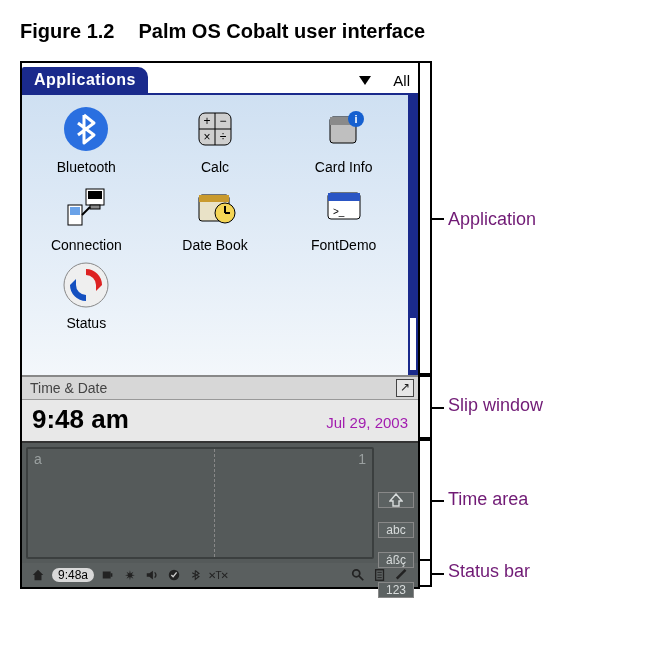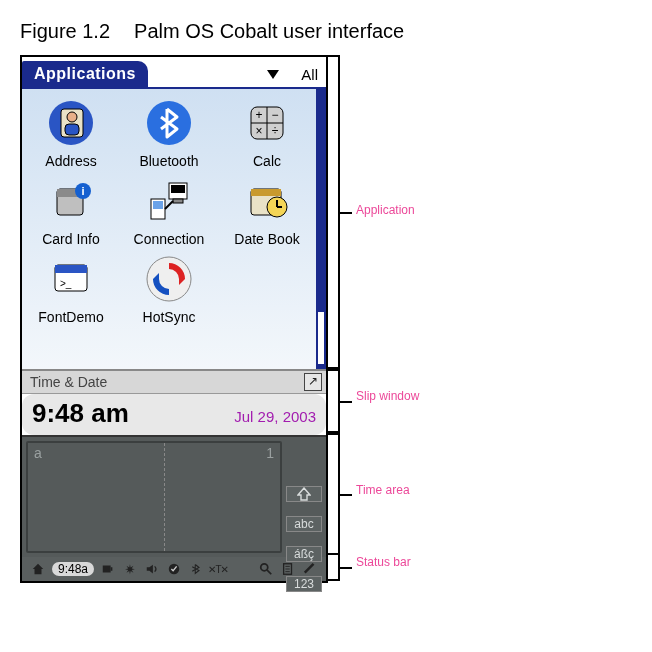--- a/index.html
+++ b/index.html
@@ -11,9 +11,9 @@
     box-sizing: border-box;
   }
   .figure-title {
-    font-weight: normal;
+    font-weight: bold;
     font-size: 20px;
-    margin-bottom: 12px;
+    margin-bottom: 18px;
   }
   .figure-title .fignum { margin-right: 24px; }
   .layout {

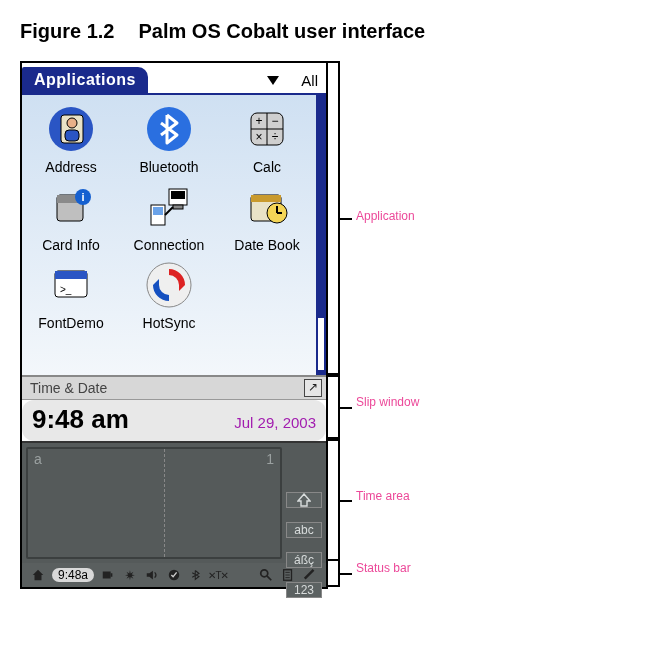--- a/index.html
+++ b/index.html
@@ -22,7 +22,7 @@
   }
   
   .device {
-    width: 308px;
+    width: 400px;
     border: 2px solid #000;
     box-sizing: border-box;
     background: #fff;

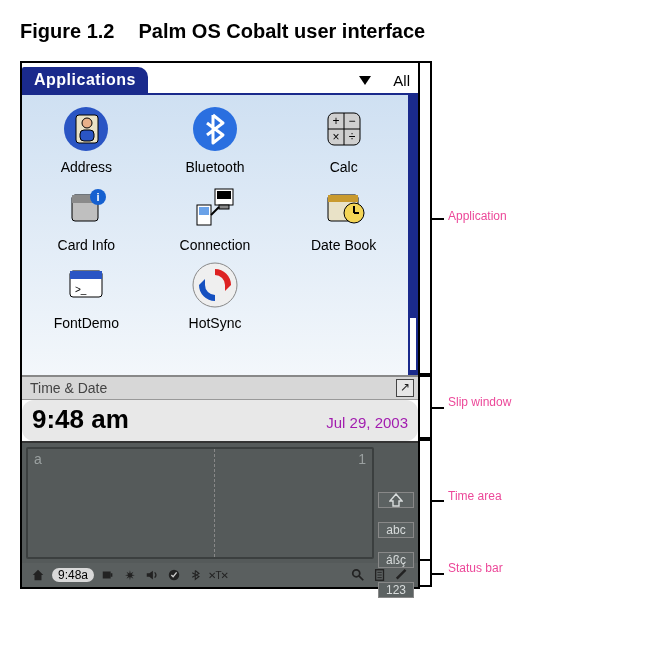--- a/index.html
+++ b/index.html
@@ -258,17 +258,6 @@
     <div class="apparea">
       <div class="appgrid">
 
-        <div class="appicon">
-          <div class="icon">
-            <svg viewBox="0 0 52 52" width="52" height="52">
-              <circle cx="26" cy="26" r="22" fill="#2a55c4"></circle>
-              <rect x="16" y="12" width="22" height="28" rx="3" fill="#e9e2c7" stroke="#000"></rect>
-              <circle cx="27" cy="20" r="5" fill="#e8b089" stroke="#000"></circle>
-              <rect x="20" y="27" width="14" height="11" rx="4" fill="#2a55c4" stroke="#000"></rect>
-            </svg>
-          </div>
-          <span class="label">Address</span>
-        </div>
 
         <div class="appicon">
           <div class="icon">

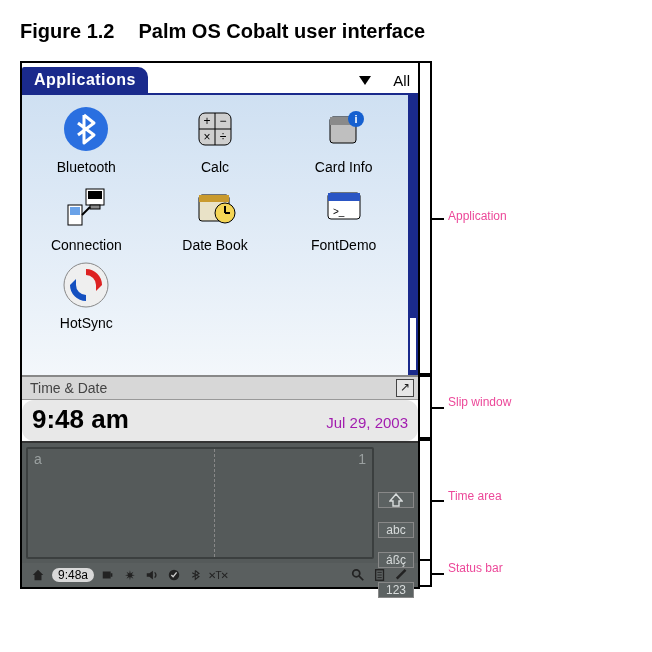--- a/index.html
+++ b/index.html
@@ -231,8 +231,8 @@
   .blabel {
     position: absolute;
     left: 28px;
-    font-size: 12px;
-    color: #ec4899;
+    font-size: 18px;
+    color: #701a75;
     white-space: nowrap;
   }
 </style>

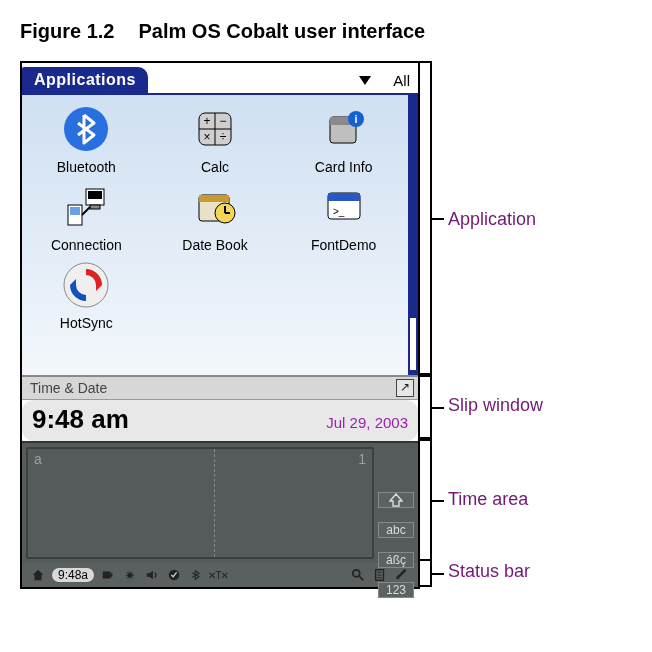--- a/index.html
+++ b/index.html
@@ -345,7 +345,7 @@
               <polygon points="10,26 16,20 16,32" fill="#1550c0"></polygon>
             </svg>
           </div>
-          <span class="label">HotSync</span>
+          <span class="label">Status</span>
         </div>
 
       </div>

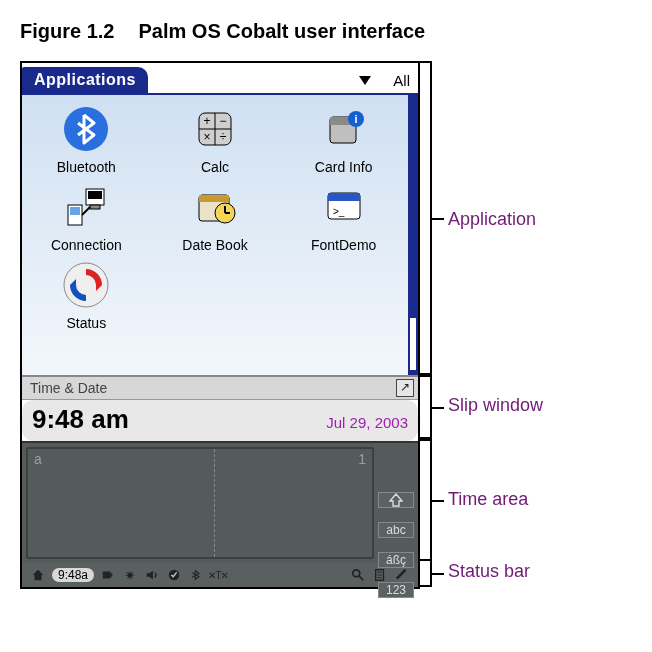--- a/index.html
+++ b/index.html
@@ -133,7 +133,6 @@
     justify-content: space-between;
     padding: 4px 10px 6px 10px;
     background: #e8e8e8;
-    border-radius: 12px;
   }
   .slip-time { font-size: 26px; font-weight: bold; color: #000; }
   .slip-date { font-size: 15px; color: #a21caf; }

